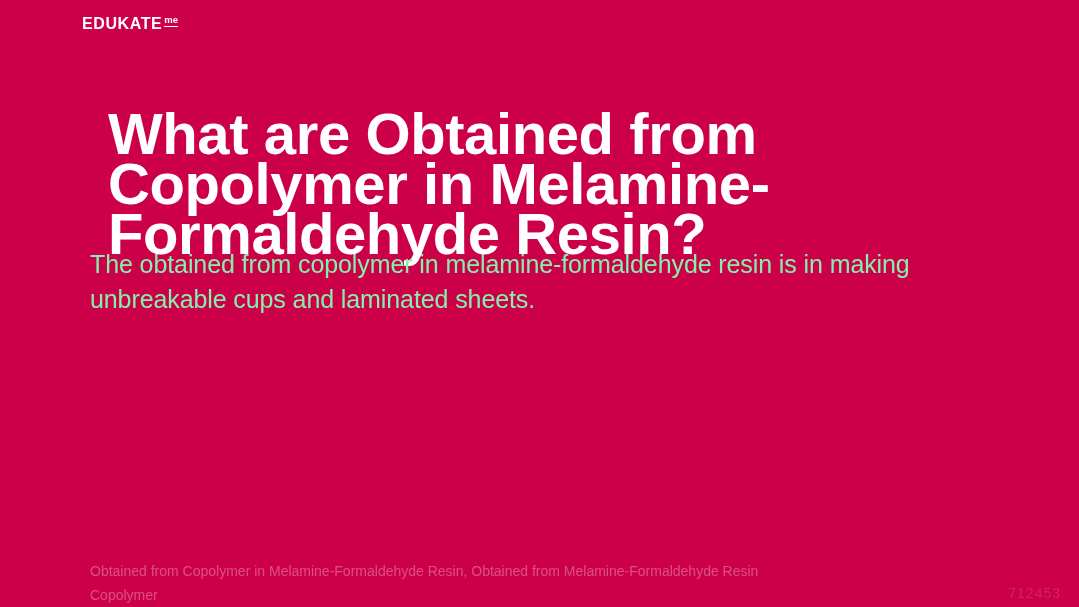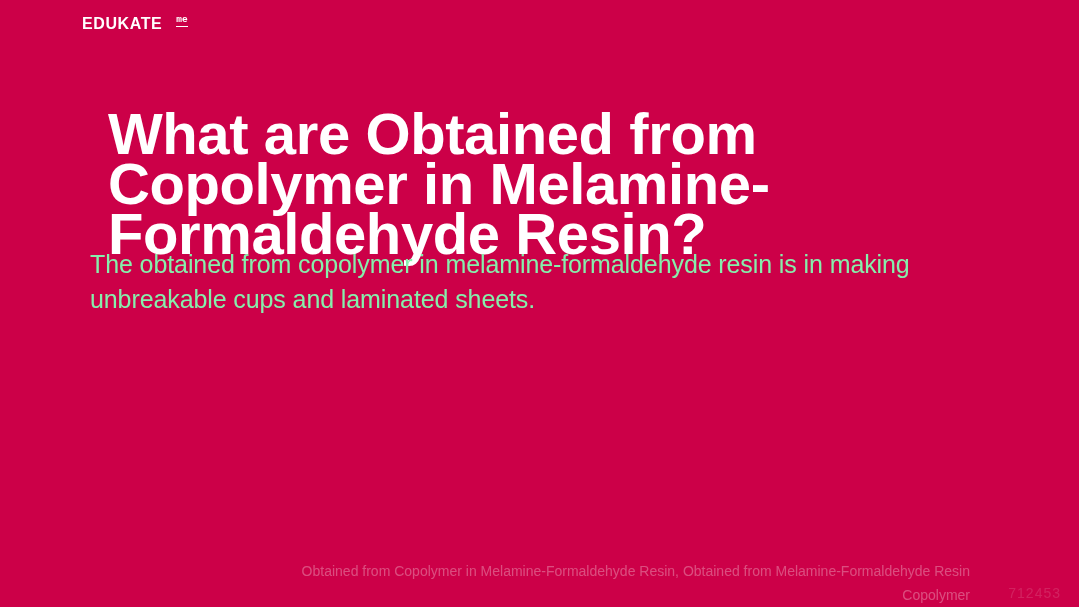--- a/index.html
+++ b/index.html
@@ -39,11 +39,11 @@
     color: #ffffff;
   }
   .brand-sup {
-    font-family: Liberation Mono, monospace;
+    font-family: Liberation Sans, sans-serif;
     font-weight: bold;
     font-size: 9.5px;
     color: #ffffff;
-    margin-left: 14px;
+    margin-left: 2px;
     position: relative;
     top: -1px;
     border-bottom: 1.5px solid #ffffff;

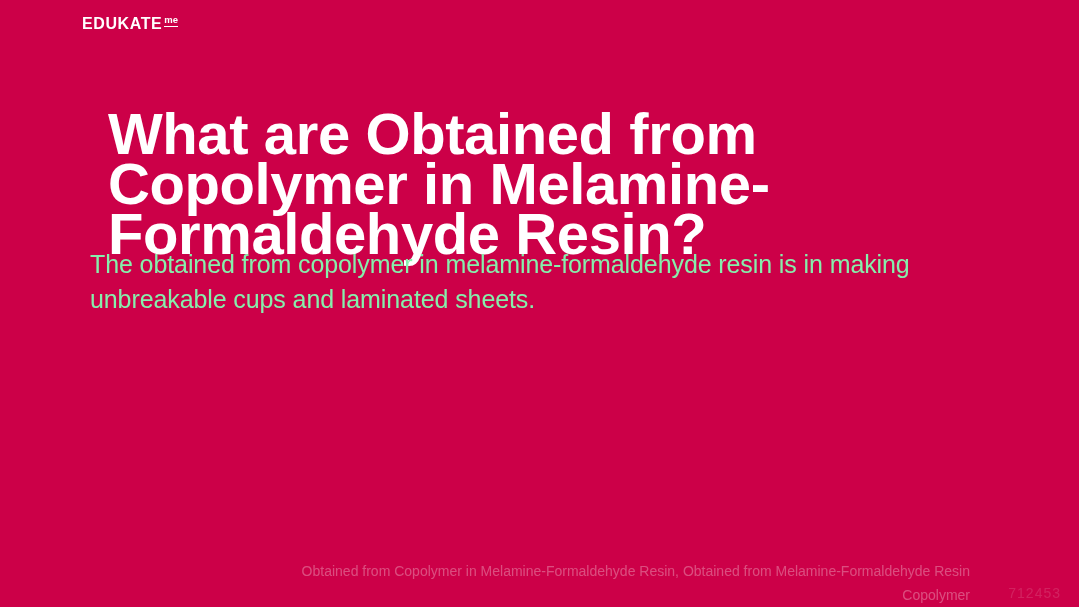--- a/index.html
+++ b/index.html
@@ -87,7 +87,6 @@
     left: 90px;
     bottom: 0;
     width: 880px;
-    text-align: right;
   }
   .footer-line {
     font-family: "Liberation Sans", sans-serif;

